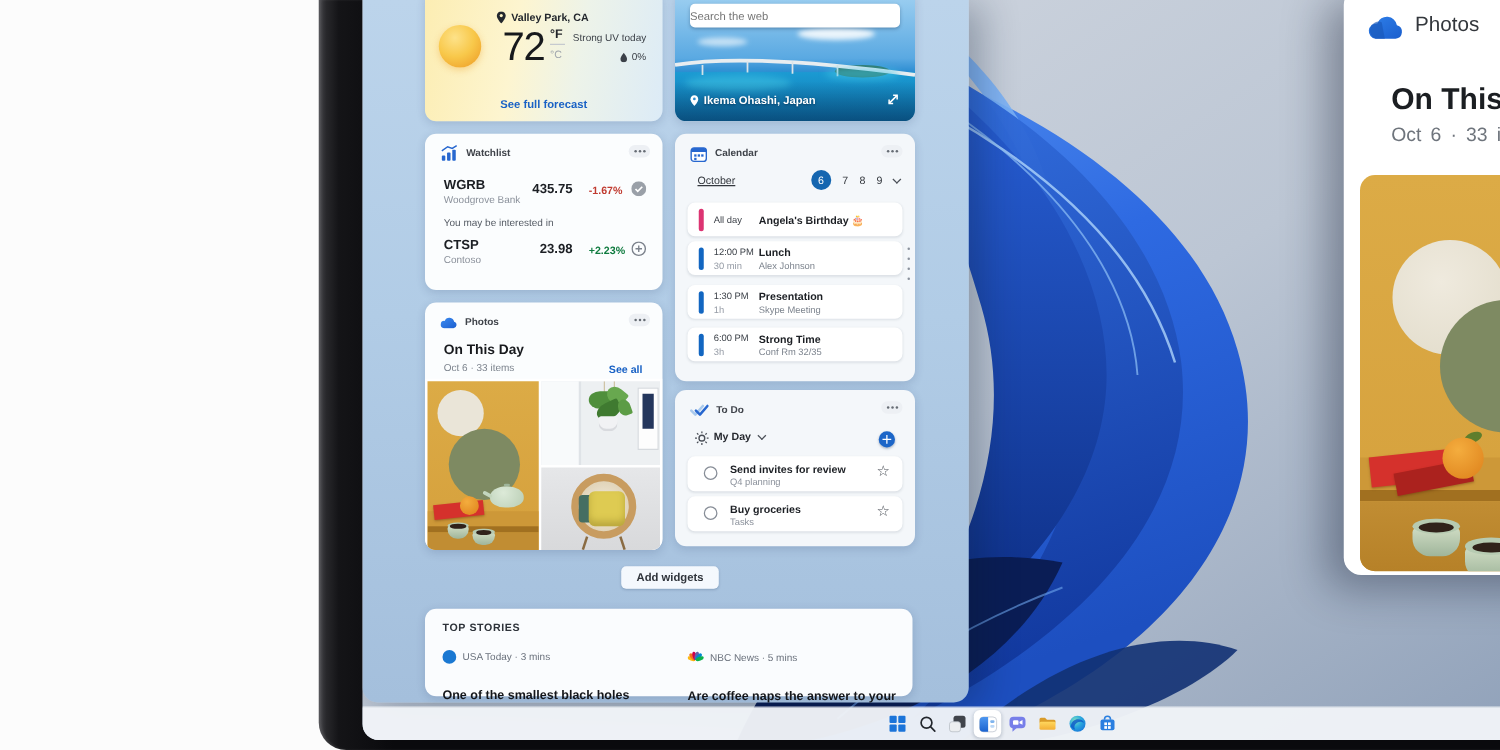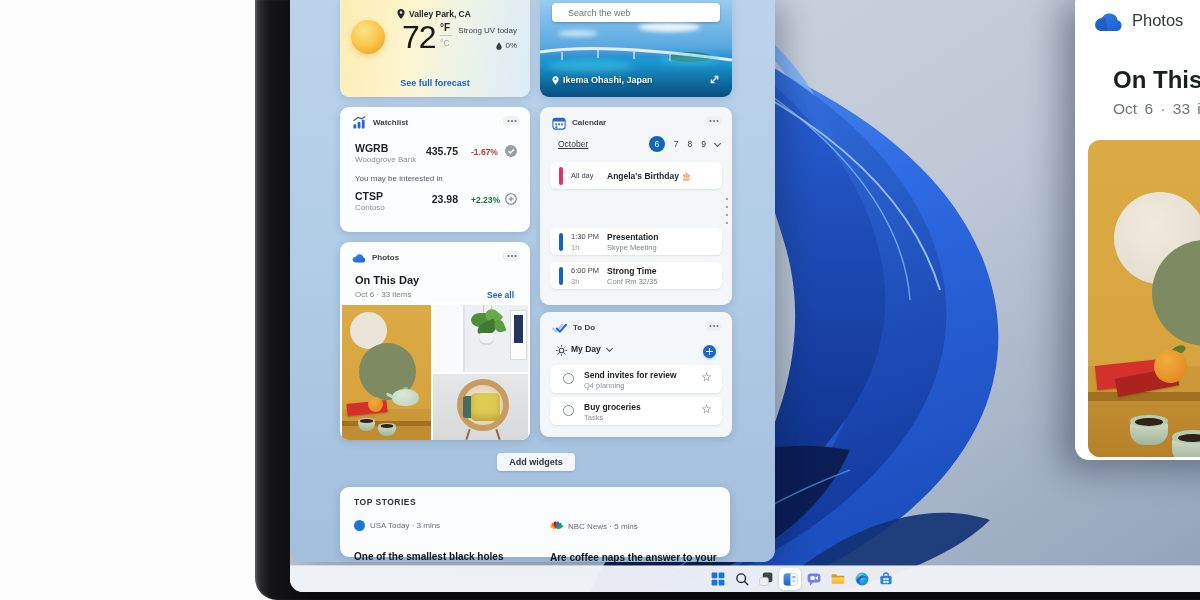--- a/index.html
+++ b/index.html
@@ -60,7 +60,7 @@
   .shoal { position:absolute; border-radius:50%; background:#41c4e4; filter:blur(3px); opacity:.55; }
   .s-input { position:absolute; left:12px; top:11px; right:12px; height:19px; border:none;
     border-radius:4px; background:#fff; font-family:inherit; font-size:9px; color:#5d646e;
-    padding:0 16px; box-shadow:0 1px 3px rgba(0,25,55,.30); outline:none; }
+    padding:0 0; box-shadow:0 1px 3px rgba(0,25,55,.30); outline:none; }
   .s-grad { position:absolute; left:0; right:0; bottom:0; height:32px;
     background:linear-gradient(180deg,rgba(5,40,75,0),rgba(5,35,70,.45)); }
   .s-caption { position:absolute; left:12px; bottom:12px; display:flex; gap:4px; align-items:center;

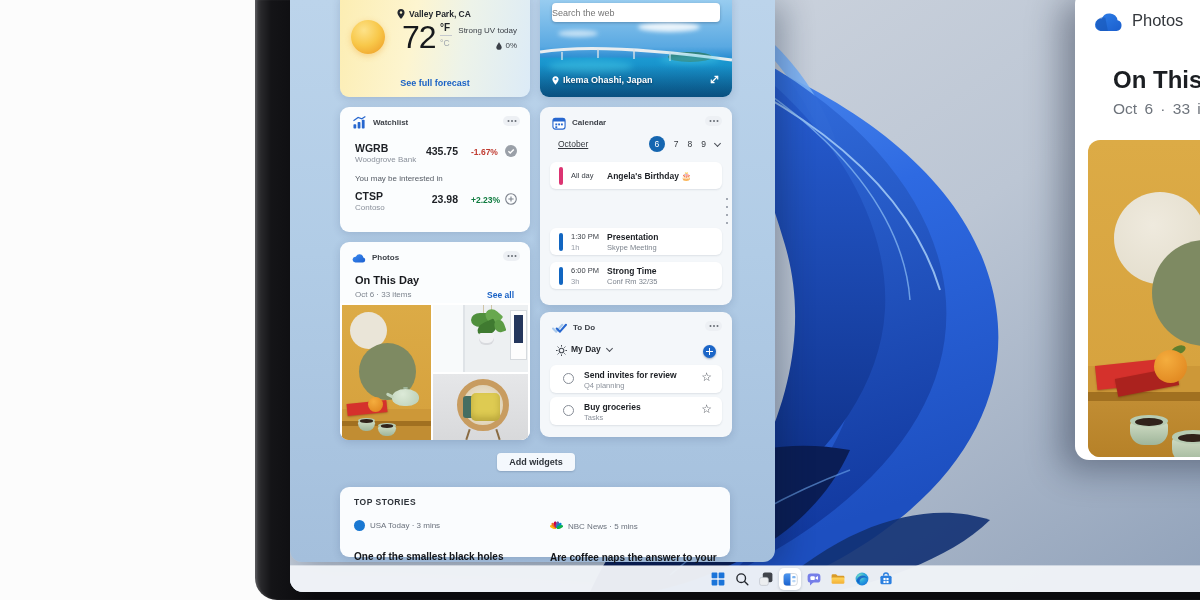--- a/index.html
+++ b/index.html
@@ -420,6 +420,13 @@
           <div class="ev-time solo">All day</div>
           <div class="ev-title solo"><span>Angela's Birthday</span> <span>🎂</span></div>
         </div>
+        <div class="ev" style="top:86px">
+          <div class="bar"></div>
+          <div class="ev-time">12:00 PM</div>
+          <div class="ev-dur">30 min</div>
+          <div class="ev-title">Lunch</div>
+          <div class="ev-sub">Alex Johnson</div>
+        </div>
         <div class="ev" style="top:121px">
           <div class="bar"></div>
           <div class="ev-time">1:30 PM</div>

